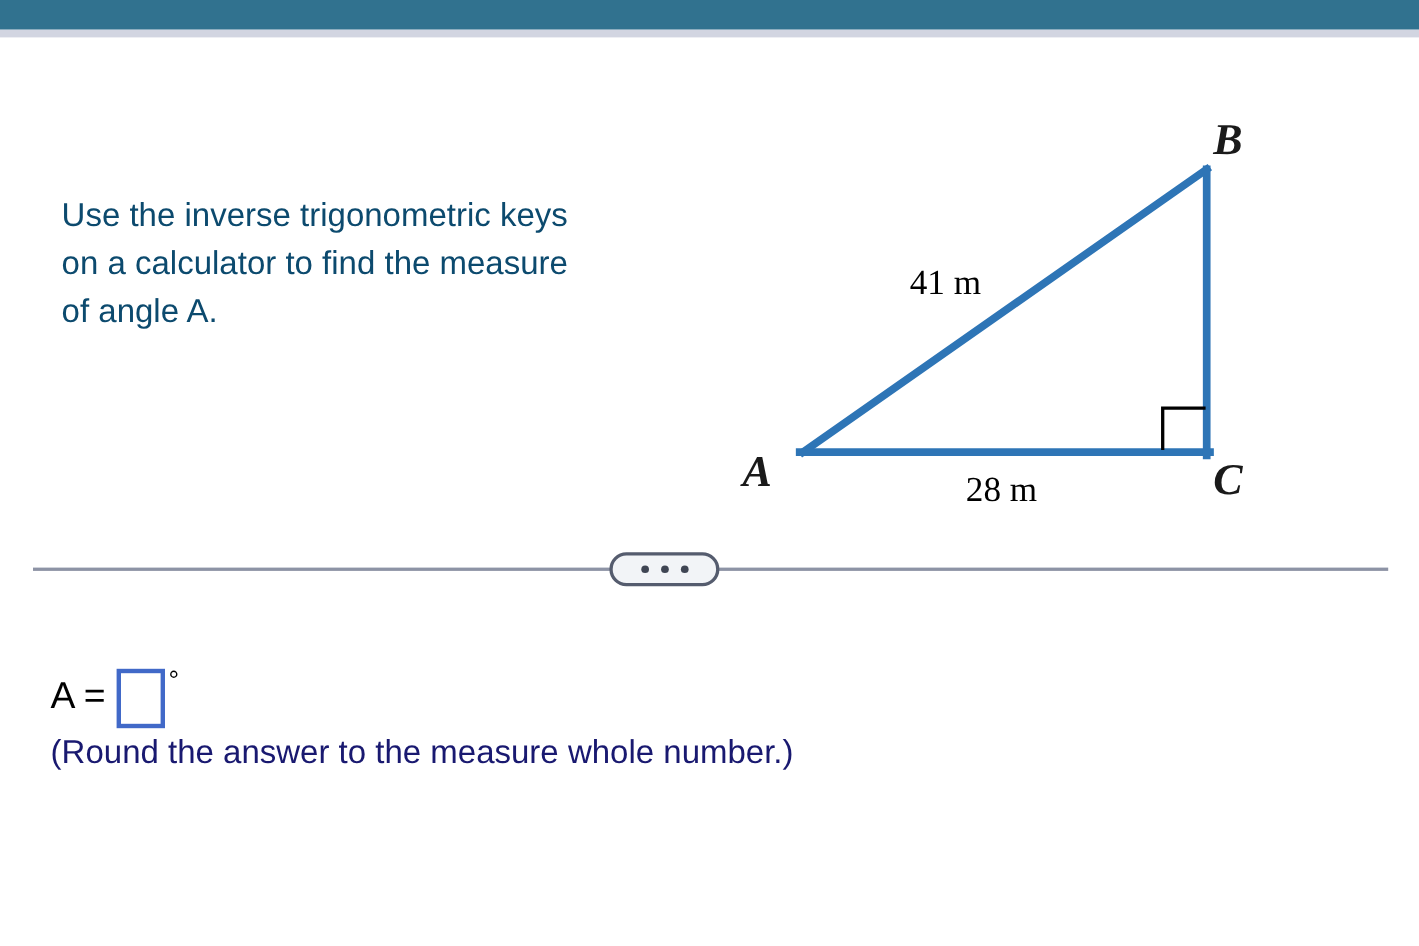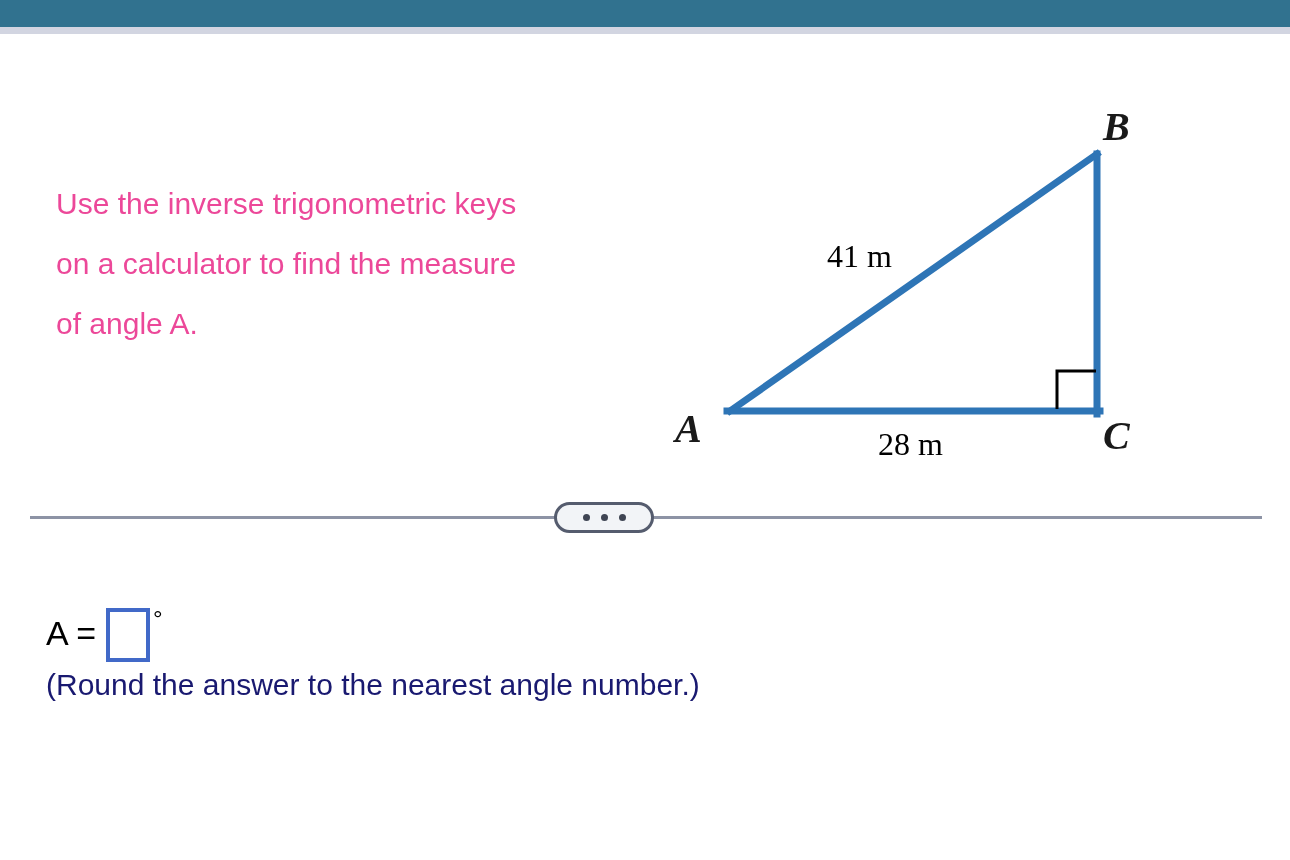--- a/index.html
+++ b/index.html
@@ -44,8 +44,8 @@
     top: 140px;
     width: 620px;
     font-size: 30px;
-    line-height: 60px;
-    color: #ec4899;
+    line-height: 44px;
+    color: #0c4a6e;
     font-family: "Liberation Sans", sans-serif;
     white-space: pre-line;
   }

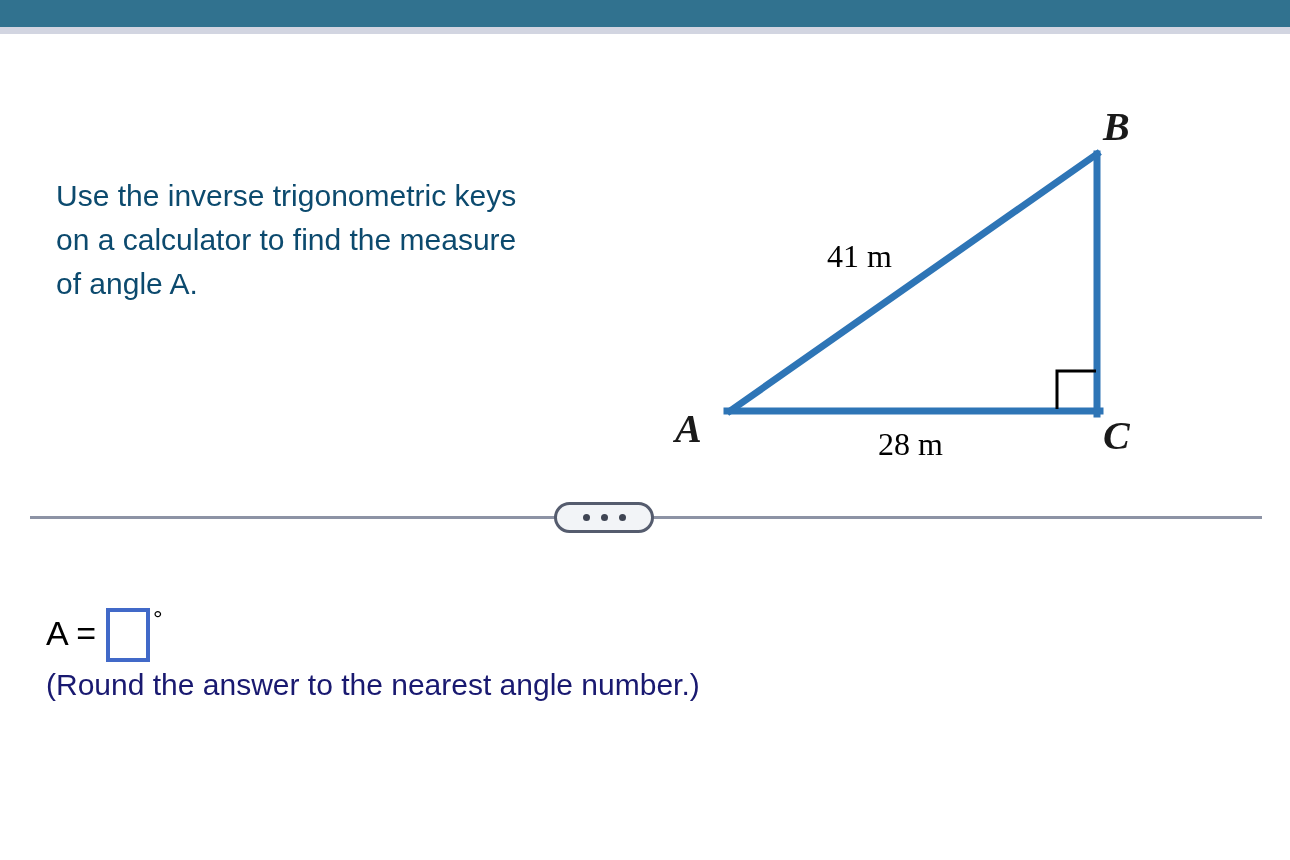--- a/index.html
+++ b/index.html
@@ -202,7 +202,7 @@
     <input id="answer-input" type="text" value="" style="">
     <span id="answer-degree">°</span>
   </div>
-  <div id="answer-hint">(Round the answer to the nearest angle number.)</div>
+  <div id="answer-hint">(Round the answer to the measure whole number.)</div>
 </div>
 
 </body></html>

